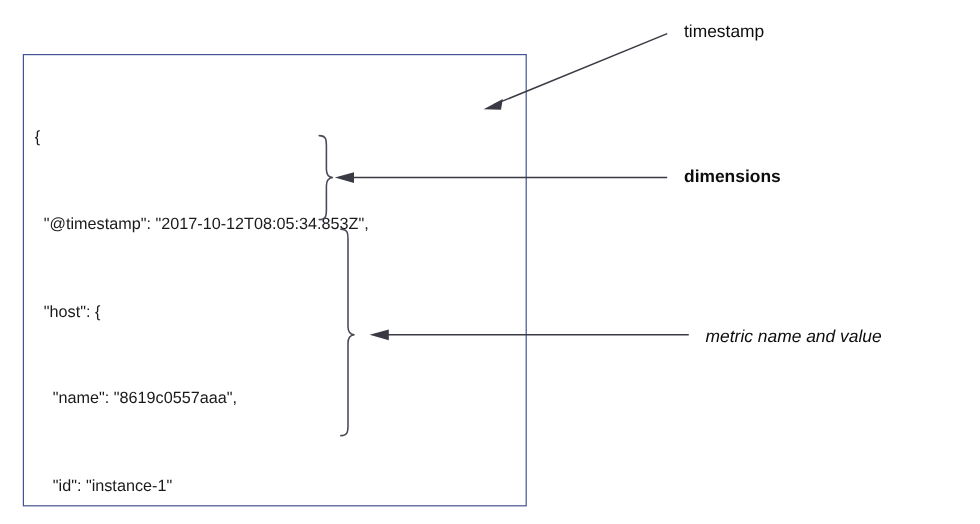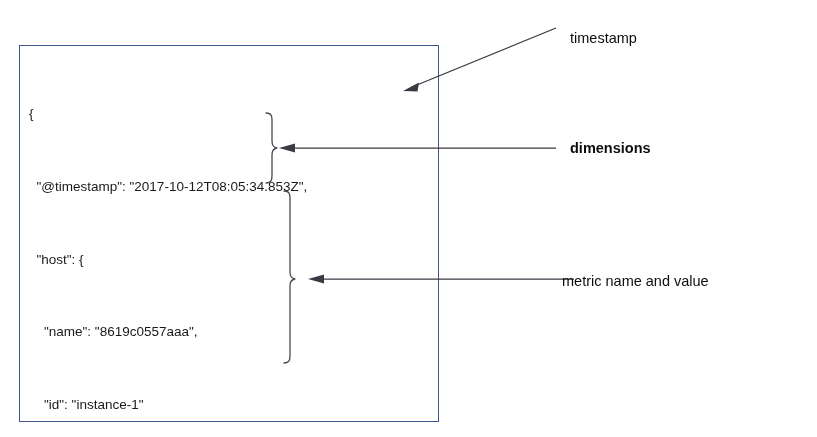--- a/index.html
+++ b/index.html
@@ -58,7 +58,7 @@
     color: #0d0d0d;
     white-space: nowrap;
   }
-  #label-timestamp { left: 570px; top: 29px; }
+  #label-timestamp { left: 570px; top: 18px; }
   #label-dimensions { left: 570px; top: 139px; font-weight: bold; }
   #label-metric    { left: 562px; top: 272px; }
 

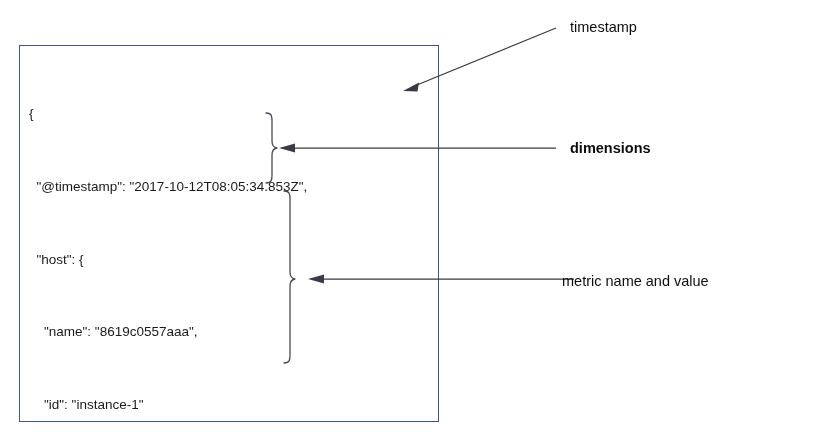--- a/index.html
+++ b/index.html
@@ -60,7 +60,7 @@
   }
   #label-timestamp { left: 570px; top: 18px; }
   #label-dimensions { left: 570px; top: 139px; font-weight: bold; }
-  #label-metric    { left: 562px; top: 272px; }
+  #label-metric    { left: 588px; top: 272px; font-style: italic; }
 
   
   #overlay {

